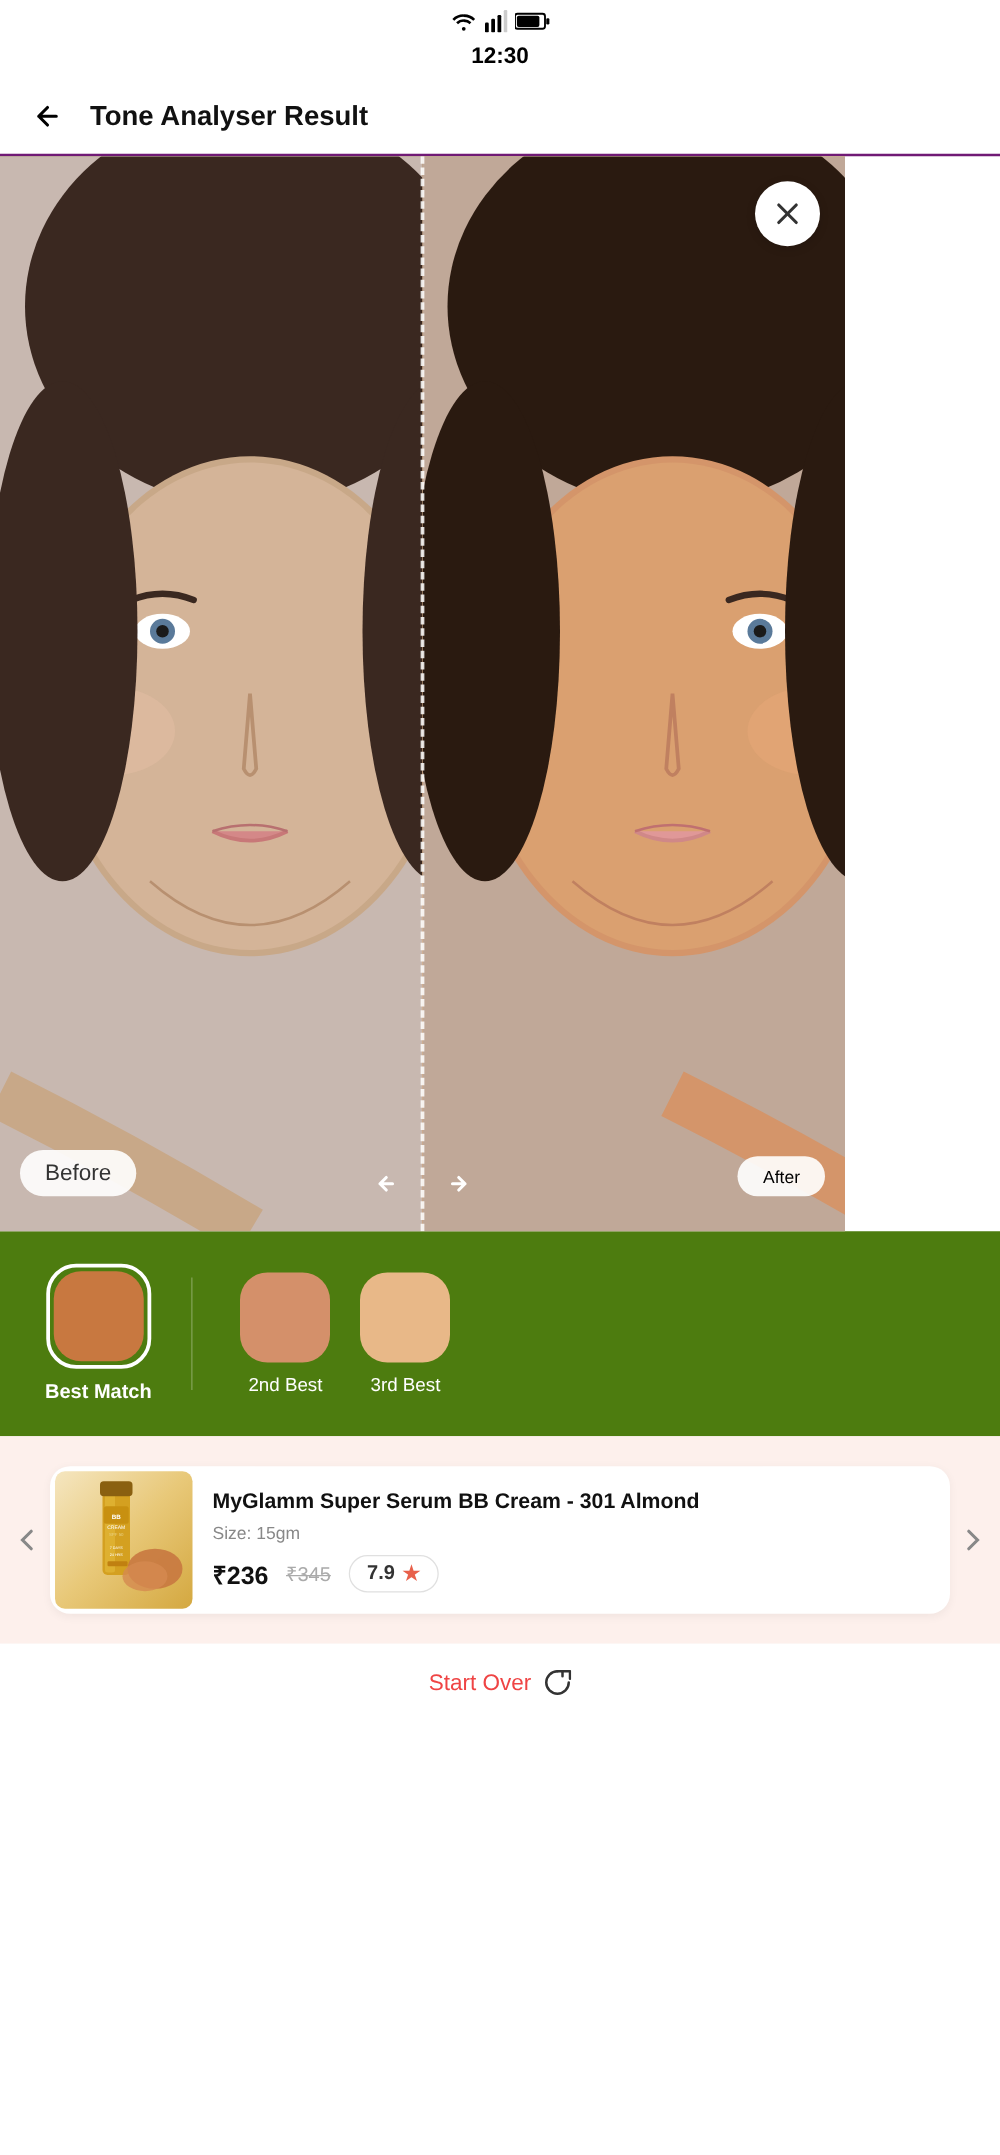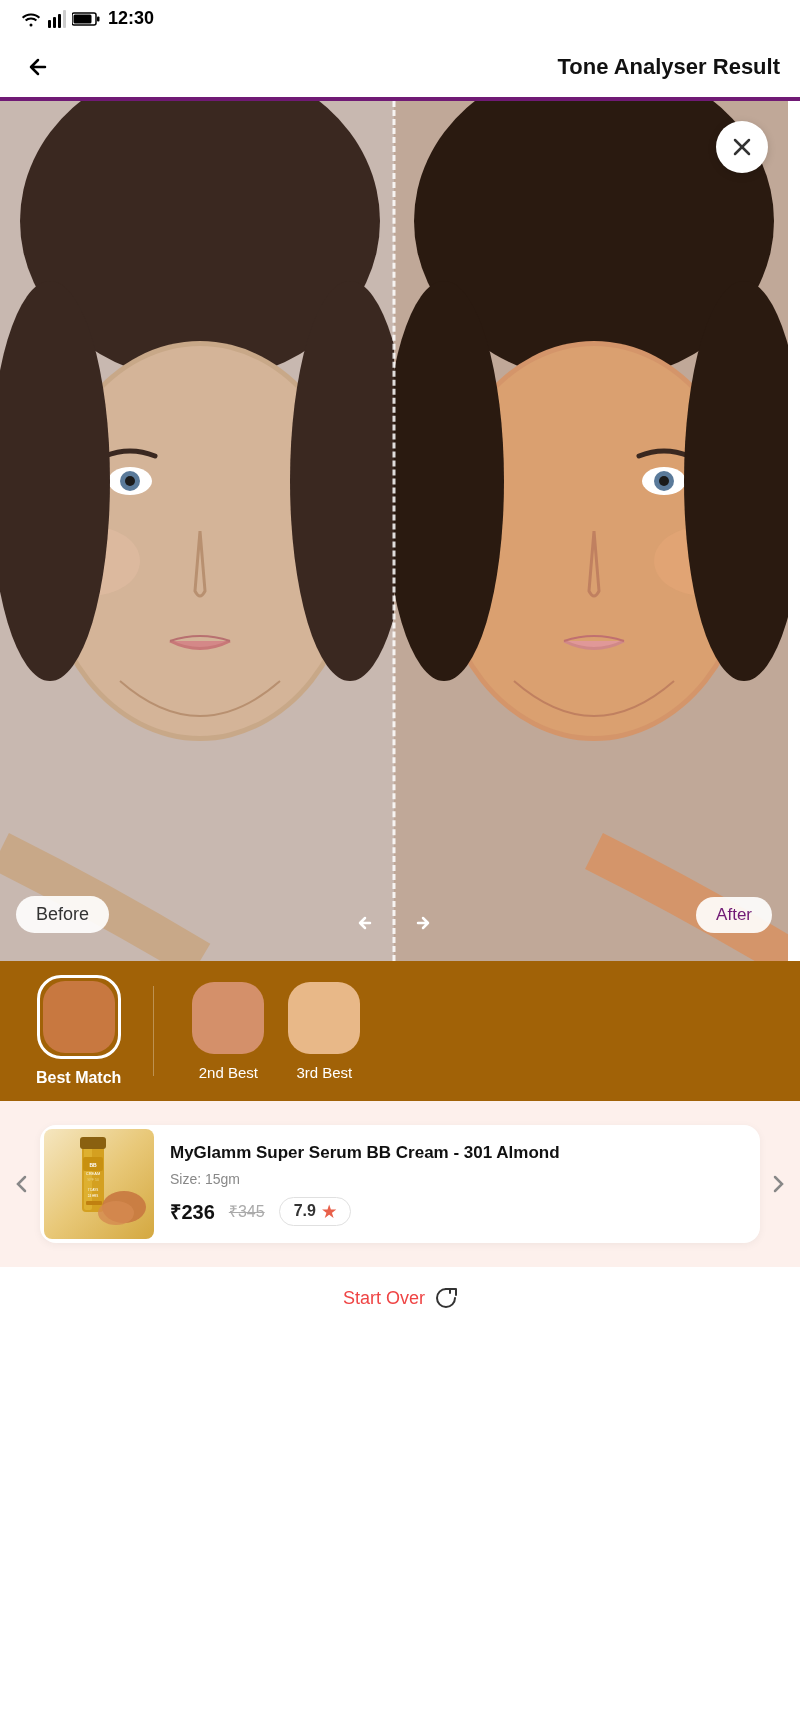--- a/index.html
+++ b/index.html
@@ -15,11 +15,12 @@
     
     .status-bar {
       display: flex;
-      justify-content: flex-start;
+      justify-content: flex-end;
       align-items: center;
       padding: 8px 20px;
       background: #fff;
       gap: 8px;
+      flex-direction: column;
     }
     .status-icons {
       display: flex;

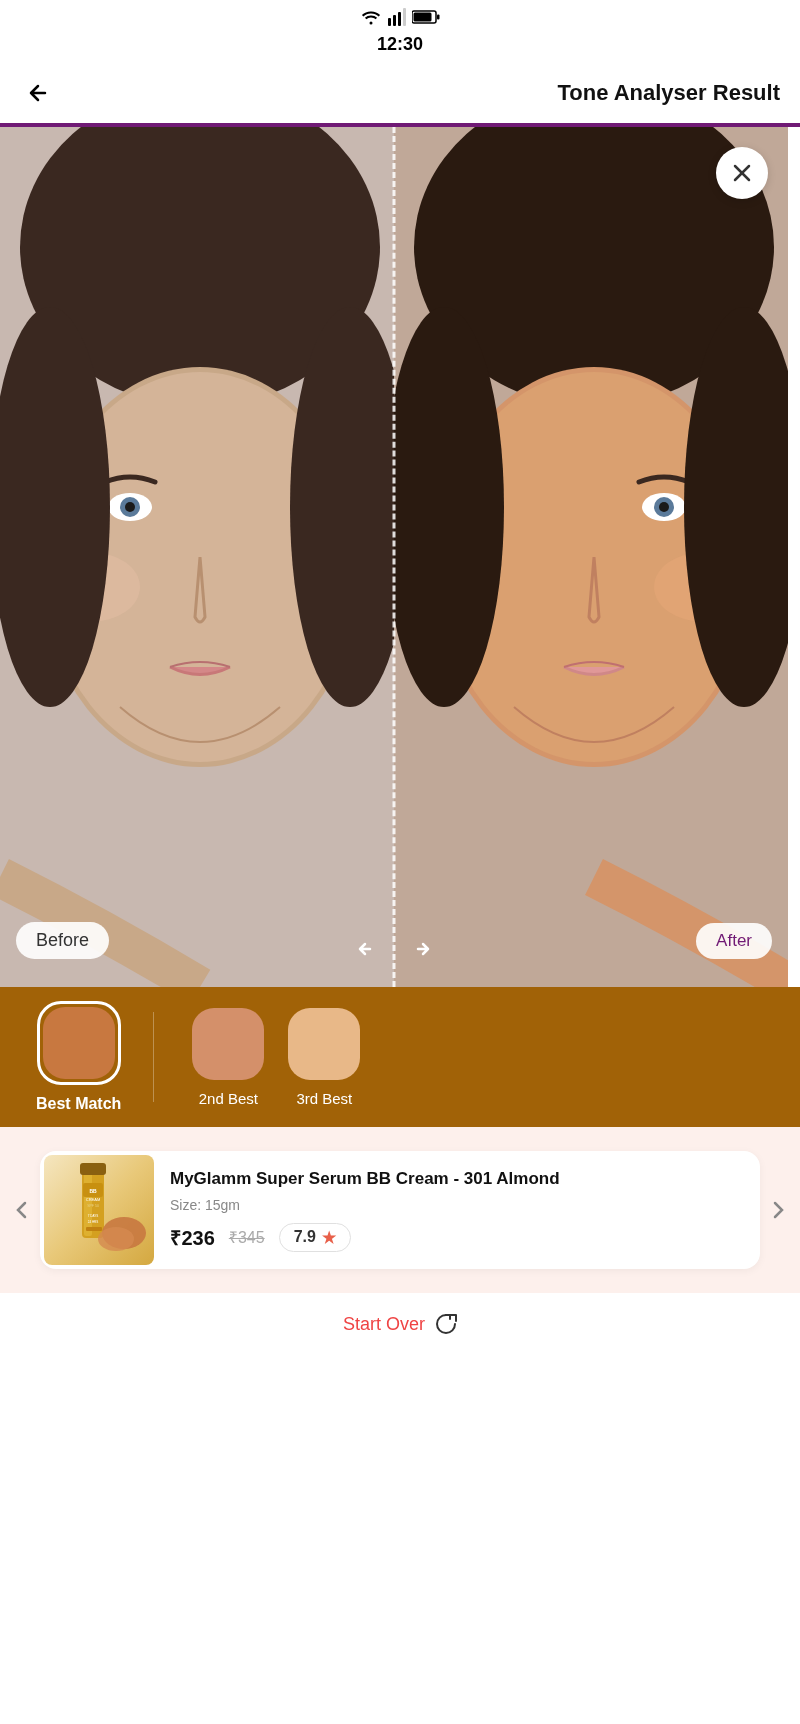--- a/index.html
+++ b/index.html
@@ -39,9 +39,8 @@
       align-items: center;
       padding: 12px 20px;
       background: #fff;
-      border-bottom: 4px solid #701a75;
+      border-bottom: 2px solid #701a75;
       gap: 16px;
-      justify-content: space-between;
     }
     .back-btn {
       width: 36px;

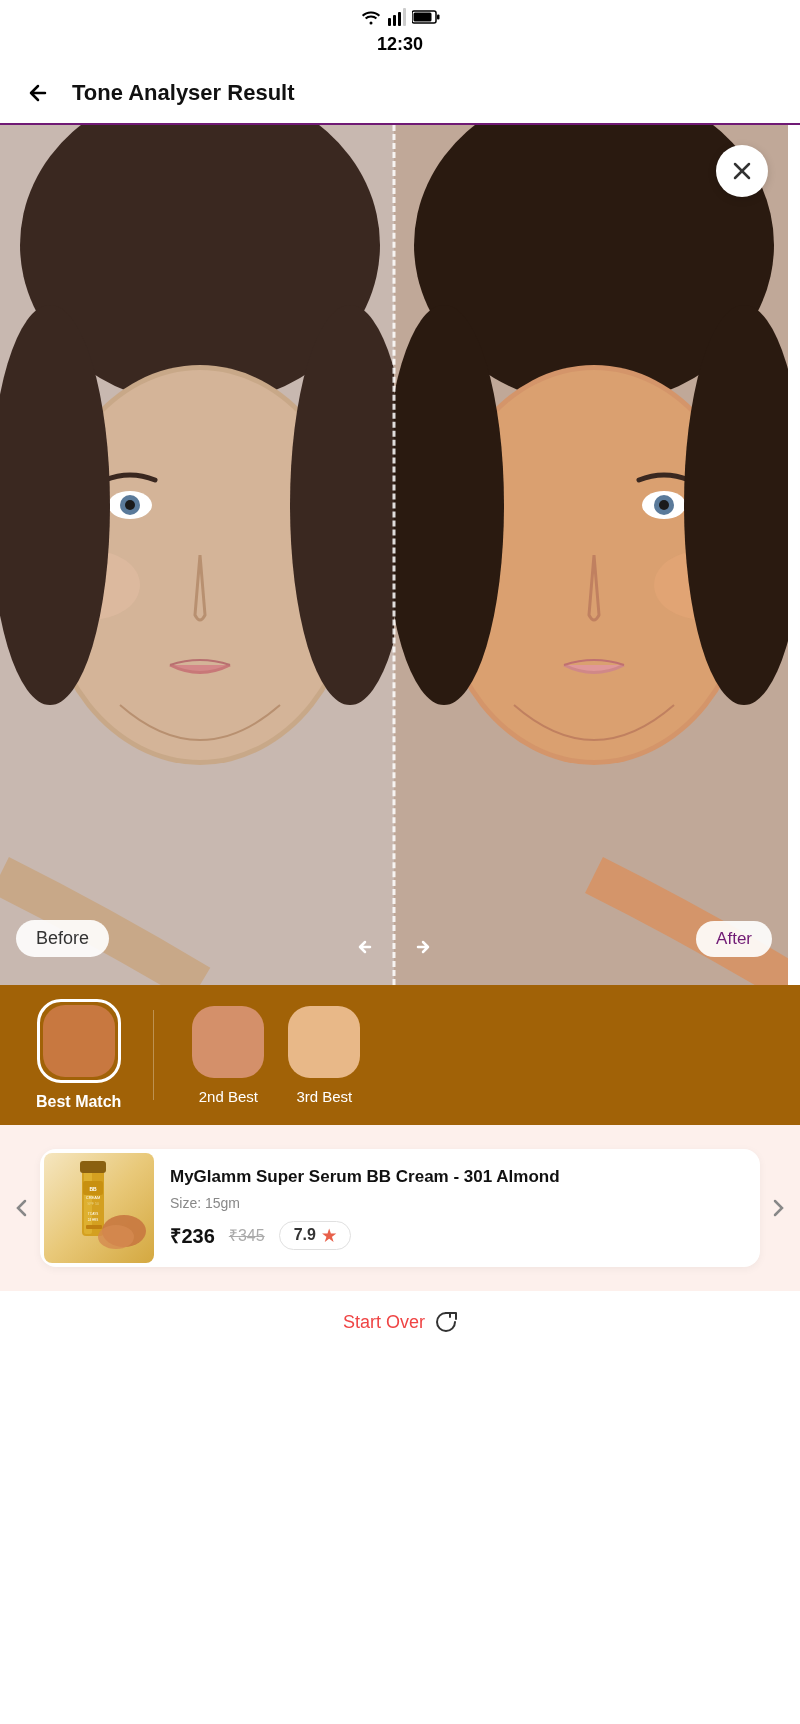--- a/index.html
+++ b/index.html
@@ -59,7 +59,7 @@
     
     .face-container {
       position: relative;
-      width: 788px;
+      width: 676px;
       height: 860px;
       background: #c8b8a8;
       overflow: hidden;

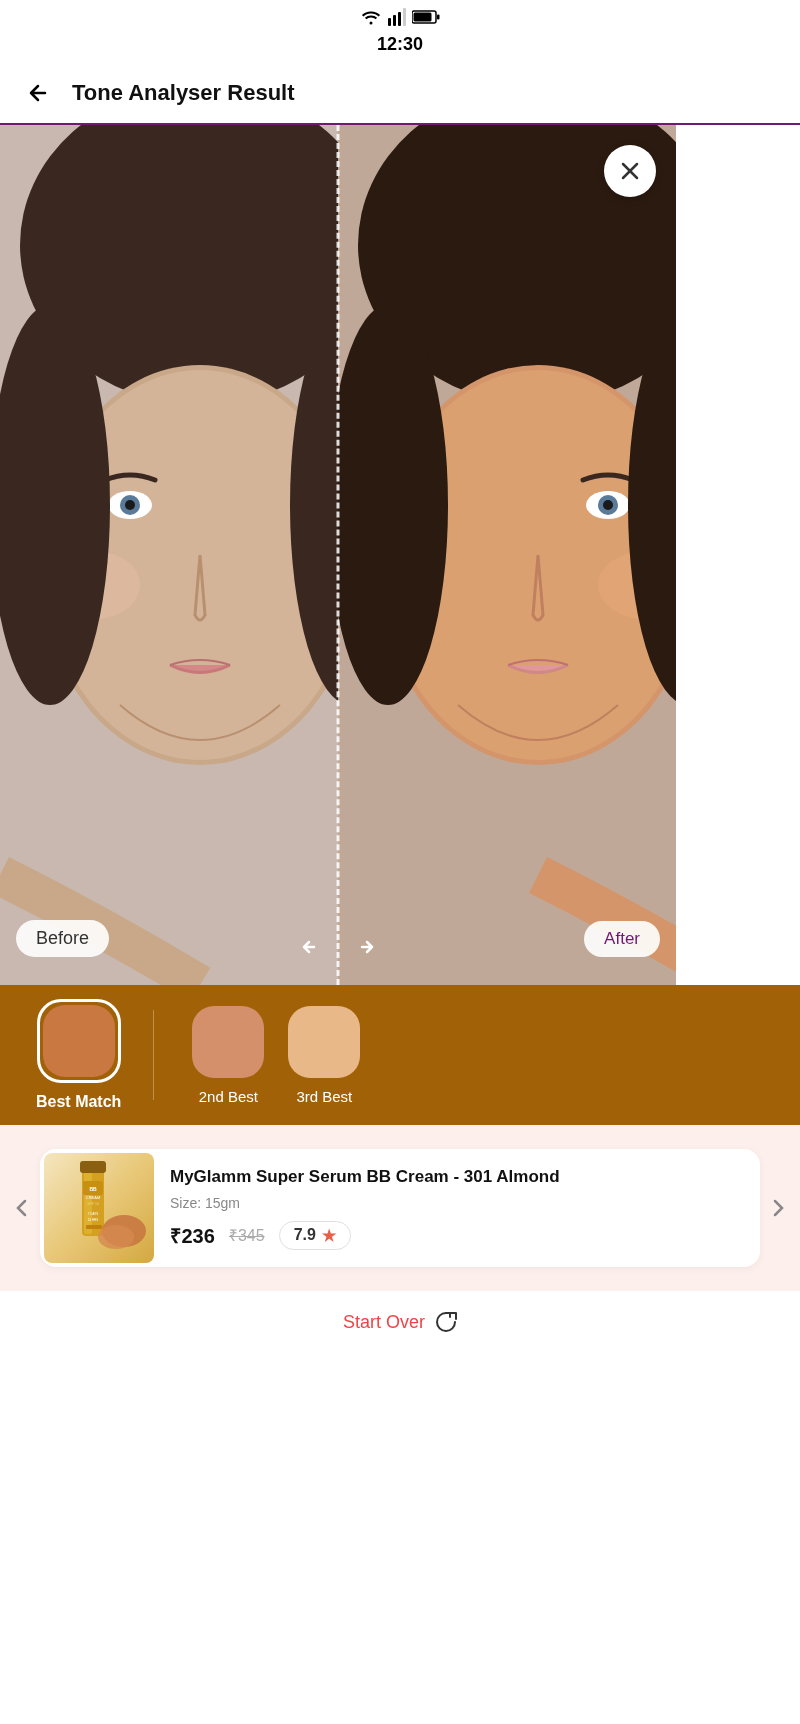--- a/index.html
+++ b/index.html
@@ -120,9 +120,9 @@
       background: rgba(255,255,255,0.9);
       border-radius: 20px;
       padding: 8px 20px;
-      font-size: 17px;
+      font-size: 14px;
       font-weight: 500;
-      color: #701a75;
+      color: #000000;
       z-index: 15;
     }
 

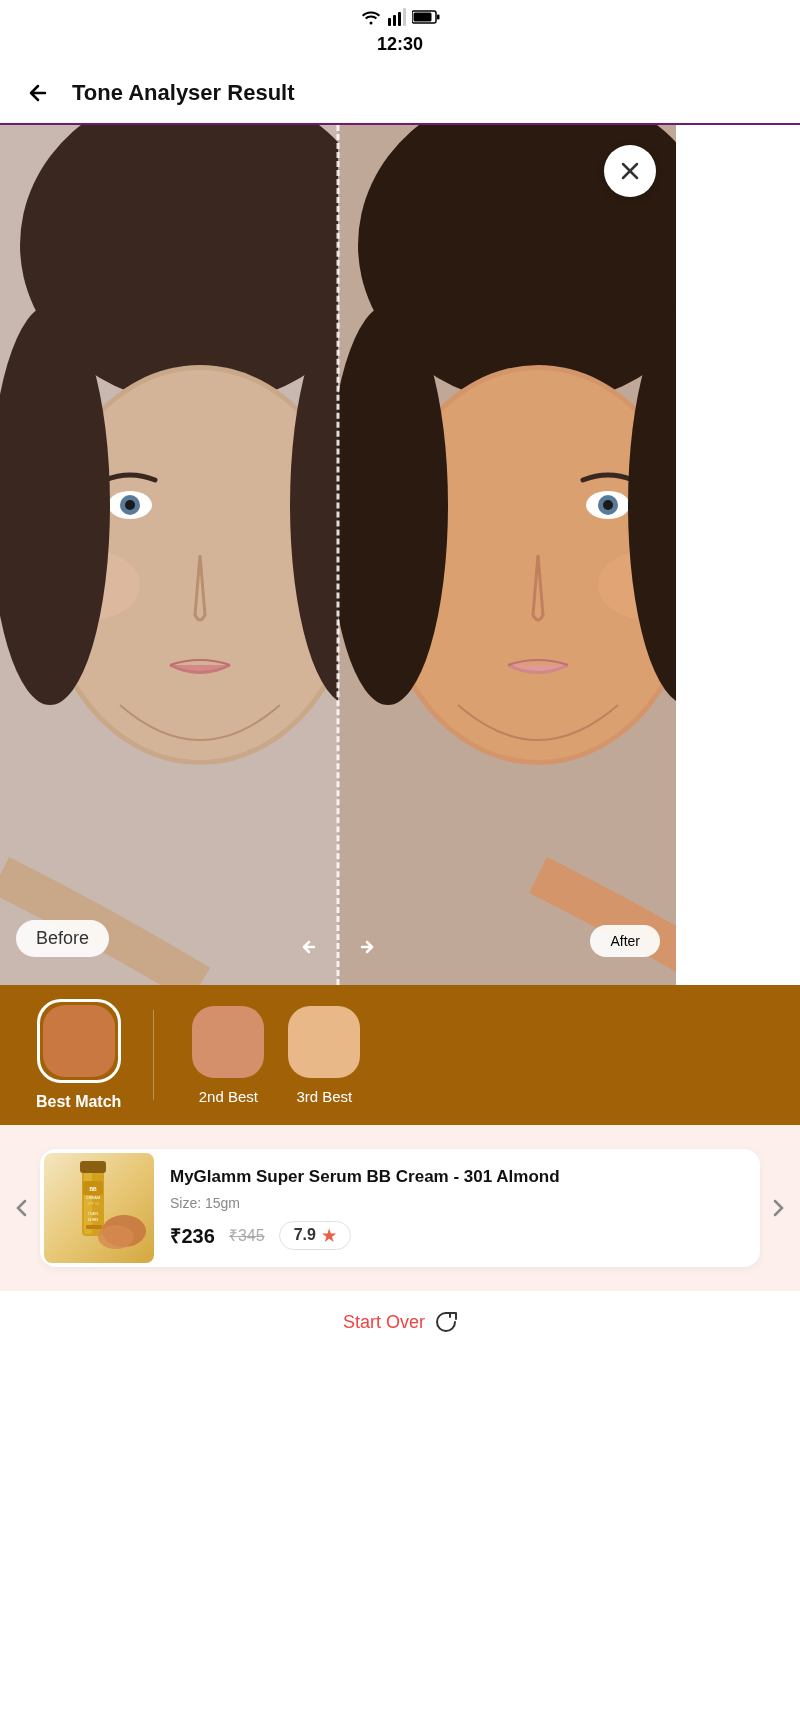--- a/index.html
+++ b/index.html
@@ -163,8 +163,8 @@
 
     
     .swatches-section {
-      background: #a16207;
-      padding: 8px 24px;
+      background: #4d7c0f;
+      padding: 20px 24px;
       display: flex;
       align-items: center;
       gap: 0;

